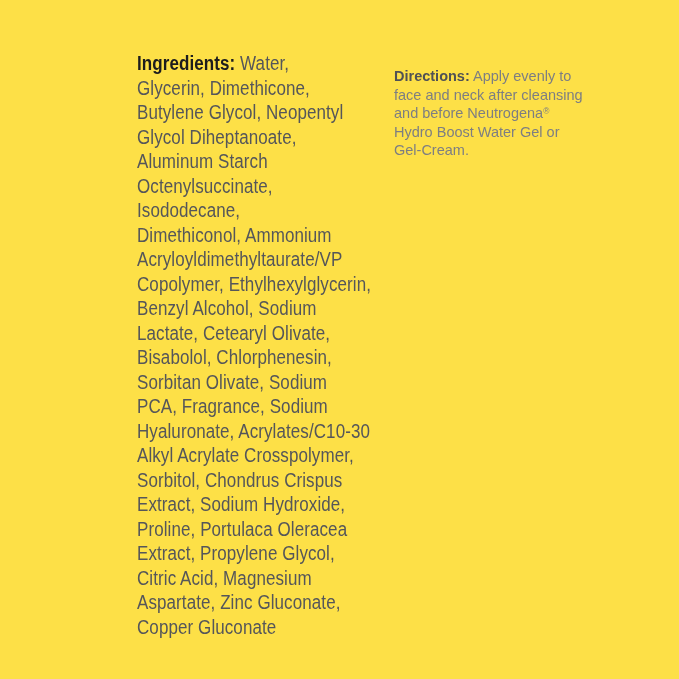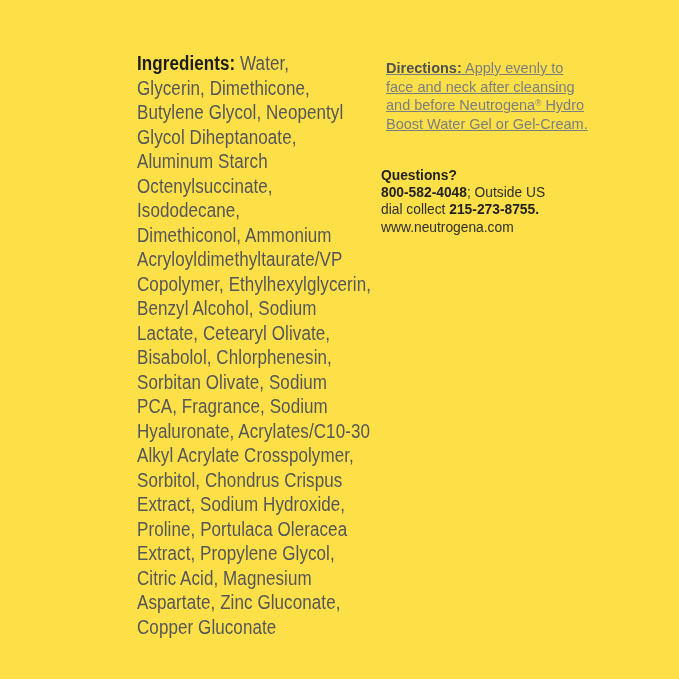--- a/index.html
+++ b/index.html
@@ -46,7 +46,7 @@
     line-height: 18.6px;
     color: #7d7e82;
   }
-  .directions p { margin: 8px; text-decoration: underline; }
+  .directions p { margin: 16px; }
   .directions strong {
     font-weight: bold;
     color: #505155;

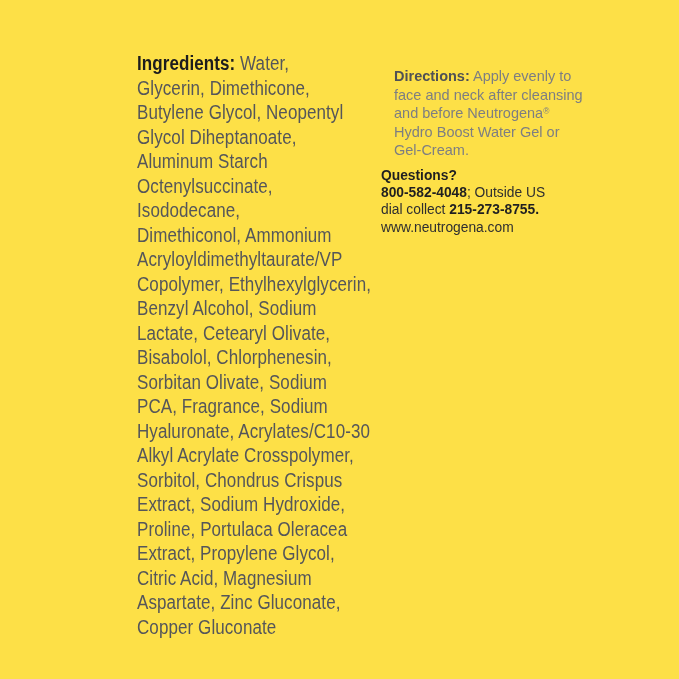--- a/index.html
+++ b/index.html
@@ -120,12 +120,6 @@
     <p><strong>Directions:</strong><span> Apply evenly to face and neck after cleansing and before Neutrogena</span><sup>®</sup><span> Hydro Boost Water Gel or Gel-Cream.</span></p>
   </section>
 
-  <section class="questions">
-    <div class="bold contact-line">Questions?</div>
-    <div class="contact-line"><strong>800-582-4048</strong><span>; Outside US</span></div>
-    <div class="contact-line"><span>dial collect </span><strong>215-273-8755.</strong></div>
-    <div class="contact-line">www.neutrogena.com</div>
-  </section>
 
 
 </div>

